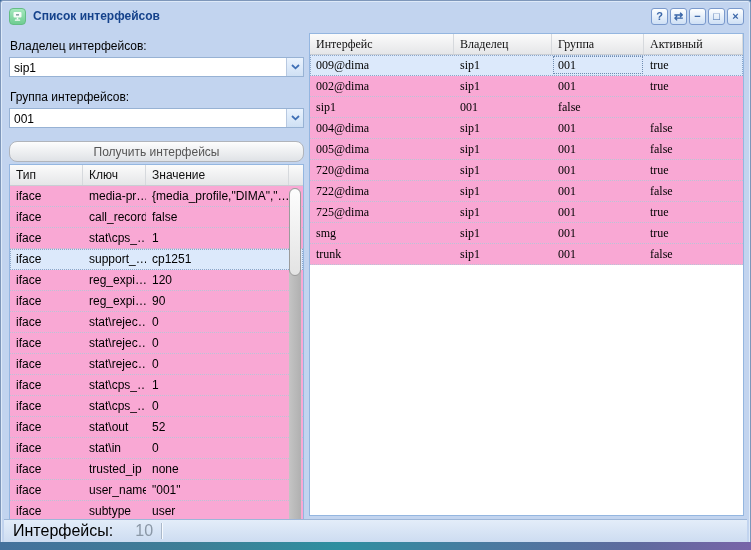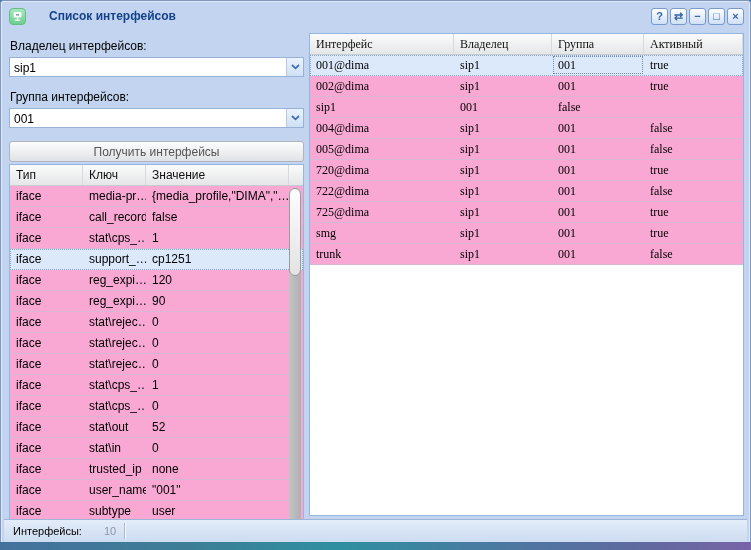--- a/index.html
+++ b/index.html
@@ -15,7 +15,7 @@
 
   
   .titlebar { position:absolute; left:3px; top:3px; right:3px; height:24px;
-    display:flex; align-items:center; padding-left:5px;gap:16px; }
+    display:flex; align-items:center; padding-left:5px; }
   .app-icon { width:17px; height:17px; border-radius:4px; flex:0 0 auto;
     background:linear-gradient(#a5e8bd,#6fcd92); border:1px solid #64bd85;
     display:flex; align-items:center; justify-content:center; }

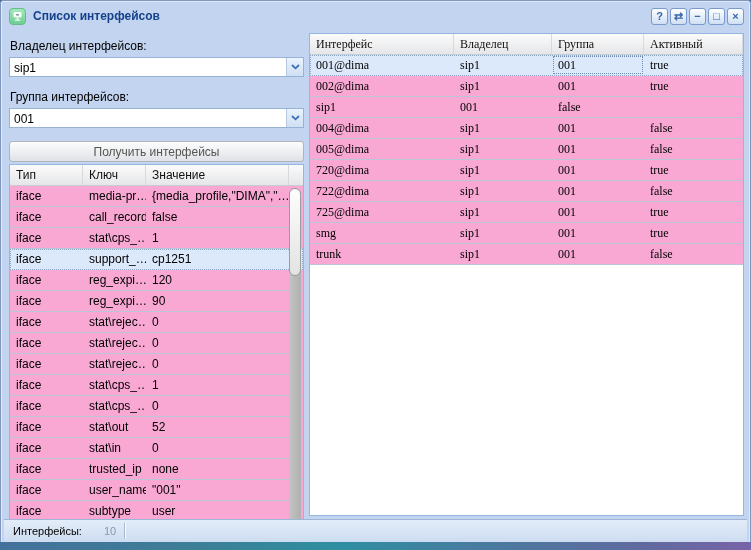--- a/index.html
+++ b/index.html
@@ -215,7 +215,7 @@
       </div>
     <div class="grid-body">
         <div class="row selected">
-          <div class="cell">001@dima</div>
+          <div class="cell">009@dima</div>
           <div class="cell">sip1</div>
           <div class="cell focus">001</div>
           <div class="cell">true</div>

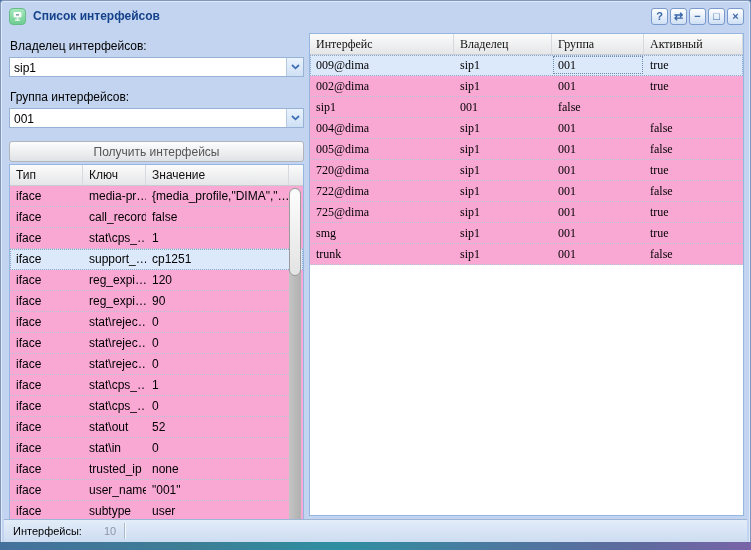--- a/index.html
+++ b/index.html
@@ -33,7 +33,7 @@
   .combo-text { flex:1; font-size:12px; padding:3px 0 0 4px; overflow:hidden; white-space:nowrap; }
   .combo-trigger { width:17px; border-left:1px solid #b7c8e0;
     background:linear-gradient(#eaf3fe,#cfe0f4); display:flex; align-items:center; justify-content:center; }
-  .fetch-btn { width:100%; height:21px; margin-top:0px; border:1px solid #b0b4bb; border-radius:3px;
+  .fetch-btn { width:100%; height:21px; margin-top:0px; border:1px solid #b0b4bb; border-radius:8px;
     background:linear-gradient(#fdfdfd,#dfe2e6); color:#555; font-size:12px;
     font-family:"Liberation Sans",sans-serif; }
 

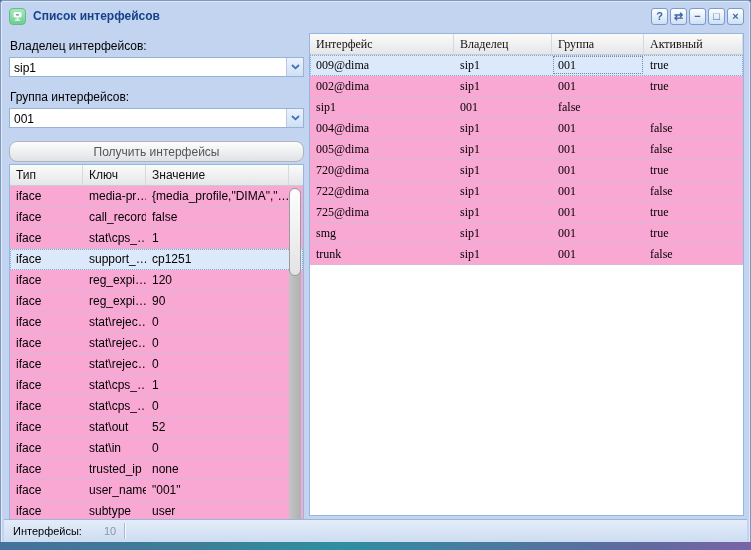--- a/index.html
+++ b/index.html
@@ -62,7 +62,7 @@
   
   .statusbar { position:absolute; left:3px; right:3px; top:518px; height:23px;
     background:linear-gradient(#e3edf9,#cddcf1); border-top:1px solid #9db6d8;
-    display:flex; align-items:center; padding-left:9px; font-size:11px;text-align:center; }
+    display:flex; align-items:center; padding-left:9px; font-size:16px;text-align:center; }
   .status-label { color:#000; }
   .status-value { color:#8a97a6; margin-left:22px; }
   .status-sep { width:2px; height:16px; border-left:1px solid #aab8ca; border-right:1px solid #f6fafe; margin-left:8px; }

